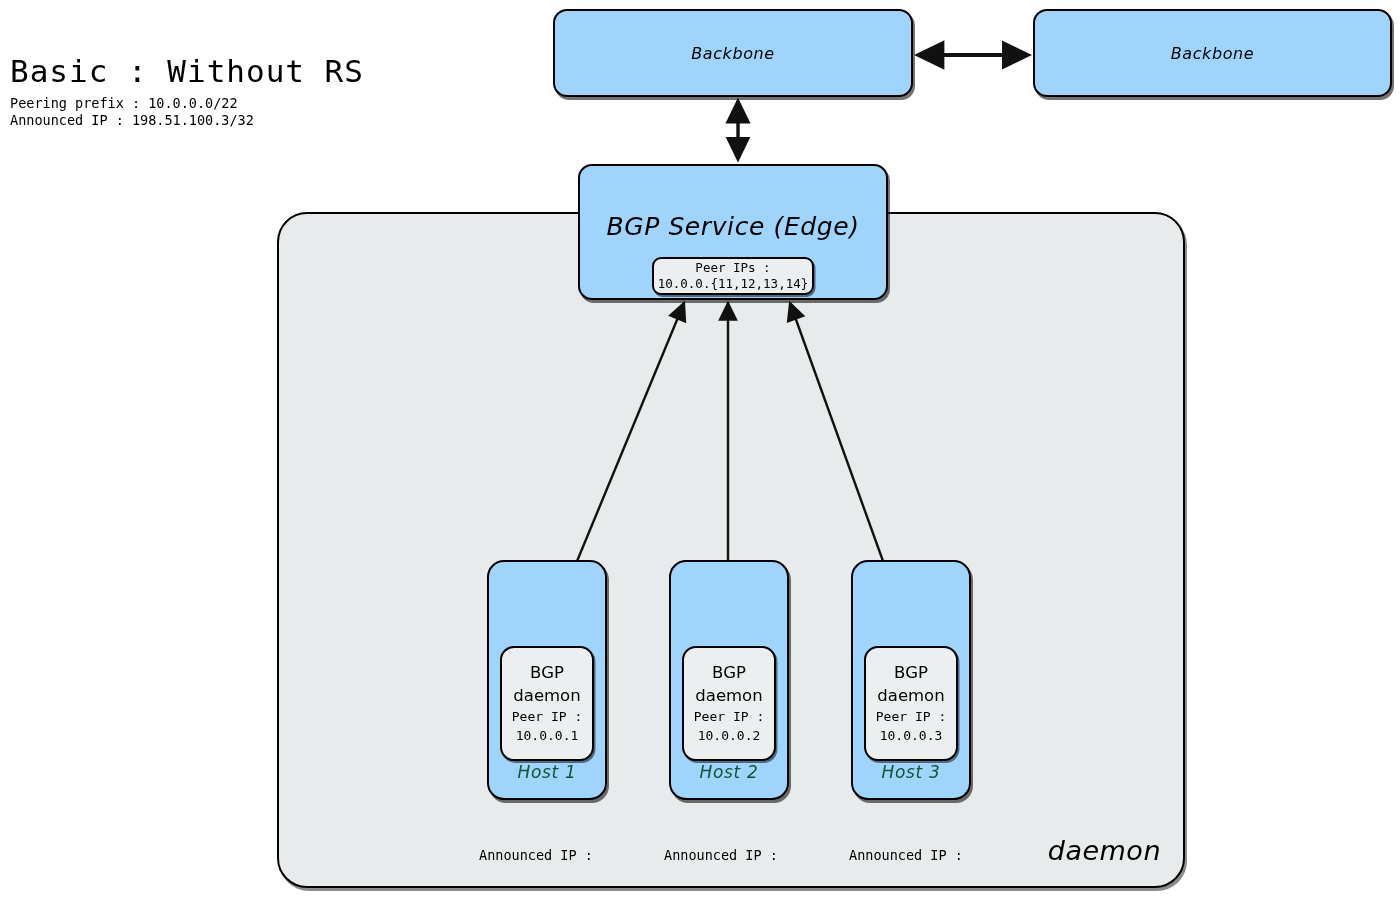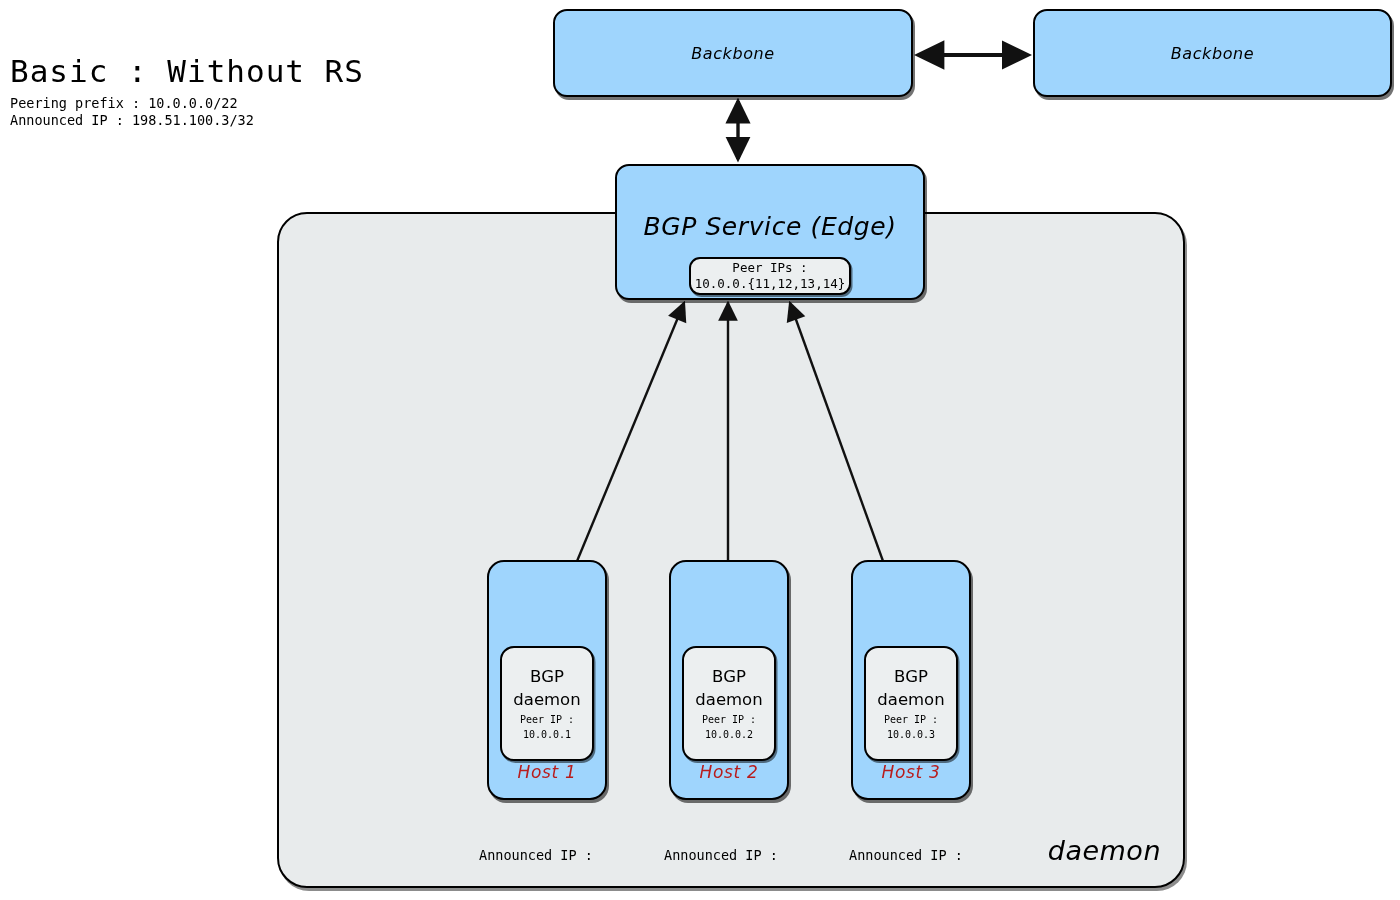--- a/index.html
+++ b/index.html
@@ -254,7 +254,7 @@
     <span class="node-label-hand">Backbone</span>
   </div>
 
-  <div class="node" id="bgp-service-node" style="left:578px; top:164px; width:310px; height:136px;margin-left:37px;">
+  <div class="node" id="bgp-service-node" style="left:578px; top:164px; width:310px; height:136px;">
     <span class="node-label-hand">BGP Service (Edge)</span>
     <div class="info-chip" id="peer-ips-chip" style="position:absolute; left:72px; top:91px; width:162px; height:38px;">
       <span>Peer IPs :</span>

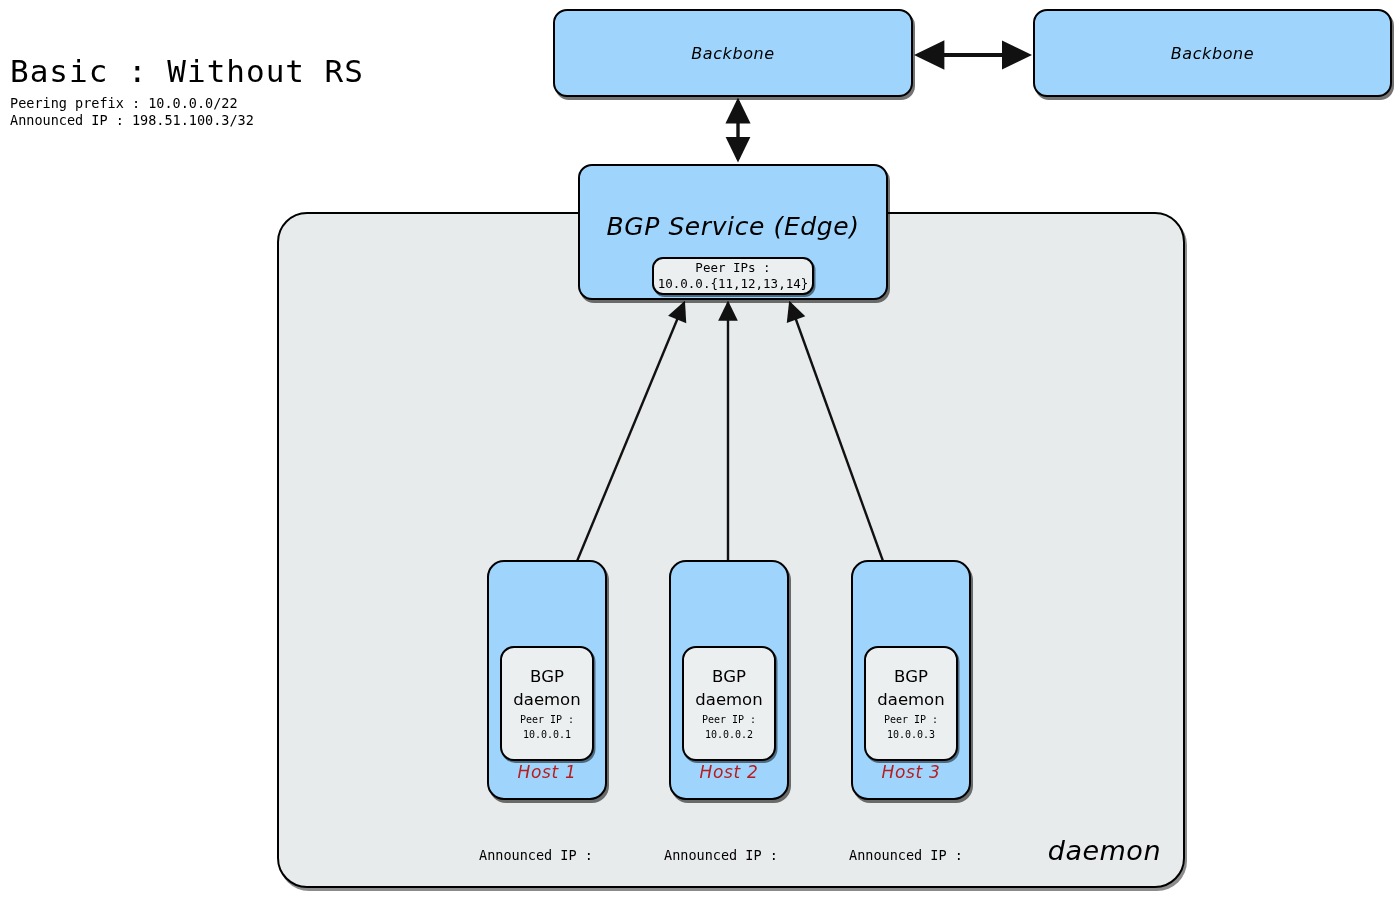--- a/index.html
+++ b/index.html
@@ -256,7 +256,7 @@
 
   <div class="node" id="bgp-service-node" style="left:578px; top:164px; width:310px; height:136px;">
     <span class="node-label-hand">BGP Service (Edge)</span>
-    <div class="info-chip" id="peer-ips-chip" style="position:absolute; left:72px; top:91px; width:162px; height:38px;">
+    <div class="info-chip" id="peer-ips-chip" style="position:absolute; left:72px; top:91px; width:162px; height:38px;border-radius:9px;">
       <span>Peer IPs :</span>
       <span>10.0.0.{11,12,13,14}</span>
     </div>

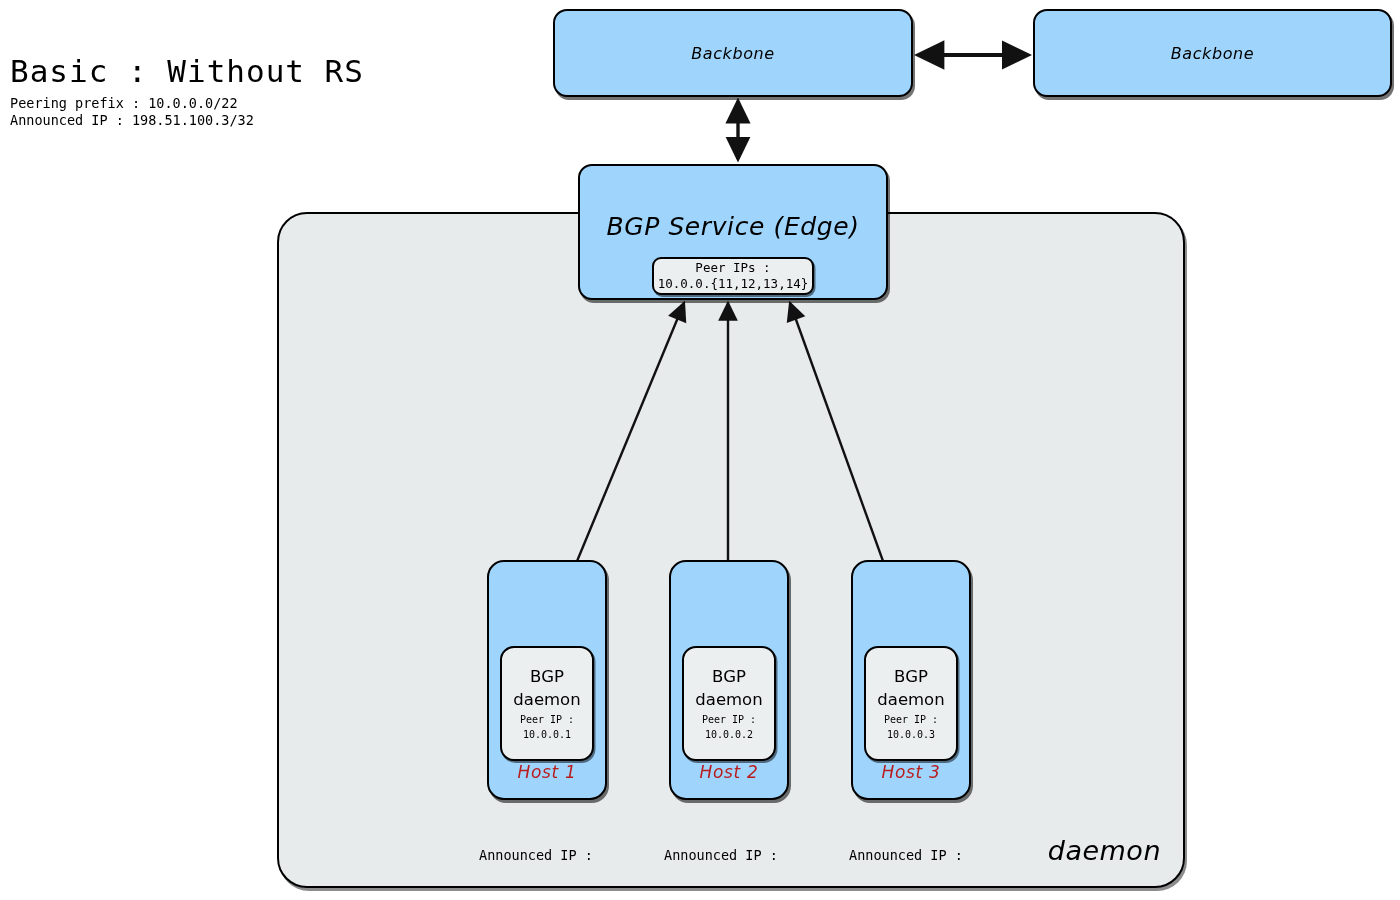--- a/index.html
+++ b/index.html
@@ -173,7 +173,7 @@
   }
   .daemon-peer {
     font-family: "DejaVu Sans Mono", monospace;
-    font-size: 10px;
+    font-size: 13px;
     line-height: 1.3;
     color: #000000;
     text-align: center;

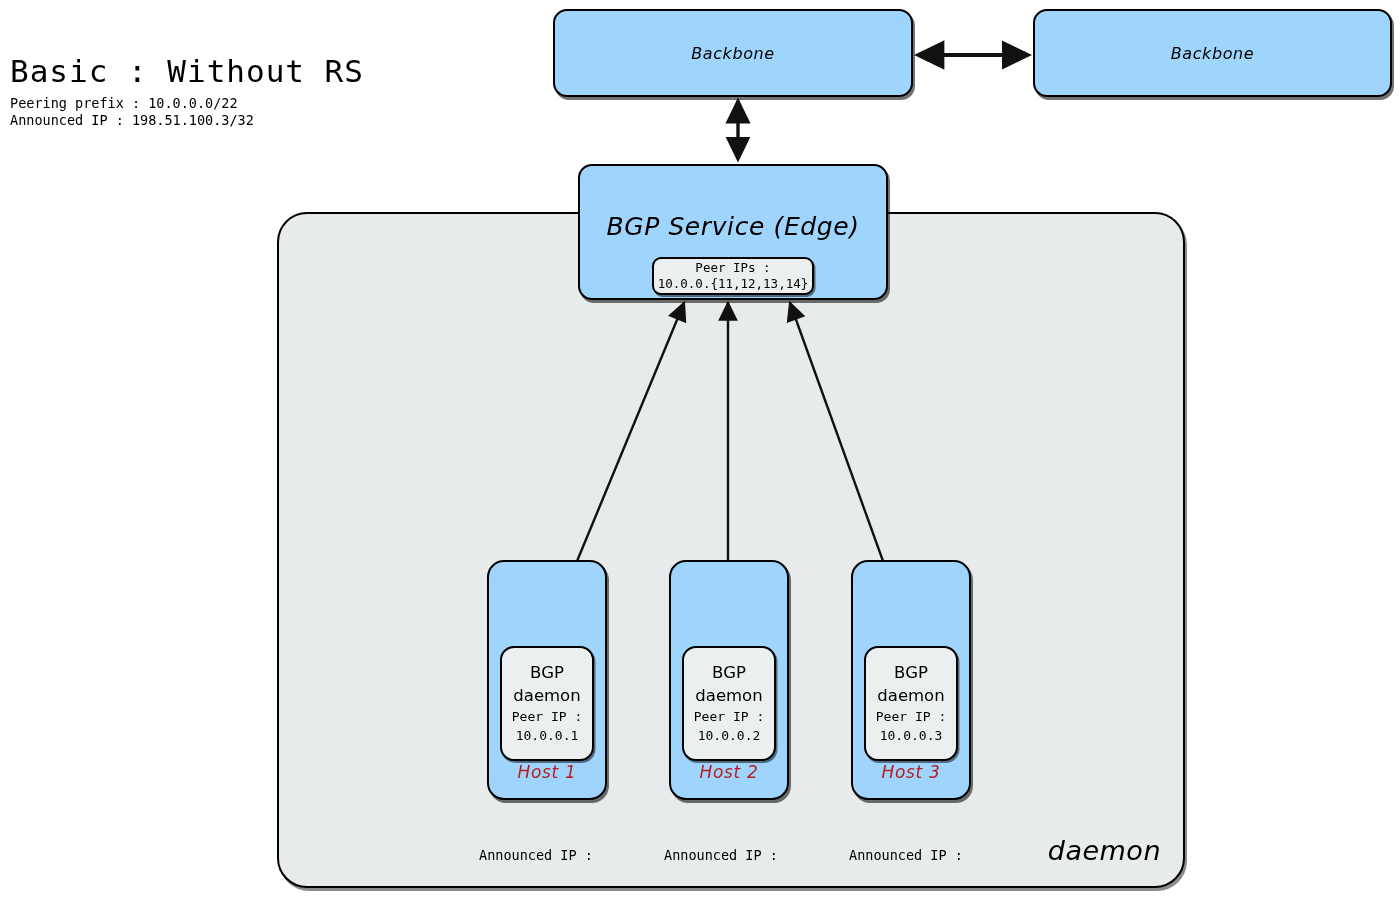--- a/index.html
+++ b/index.html
@@ -142,7 +142,7 @@
     font-family: "DejaVu Sans", sans-serif;
     font-style: italic;
     font-size: 17px;
-    color: #b91c1c;
+    color: #14532d;
     letter-spacing: 0.7px;
     white-space: nowrap;
     margin-bottom: 8px;

